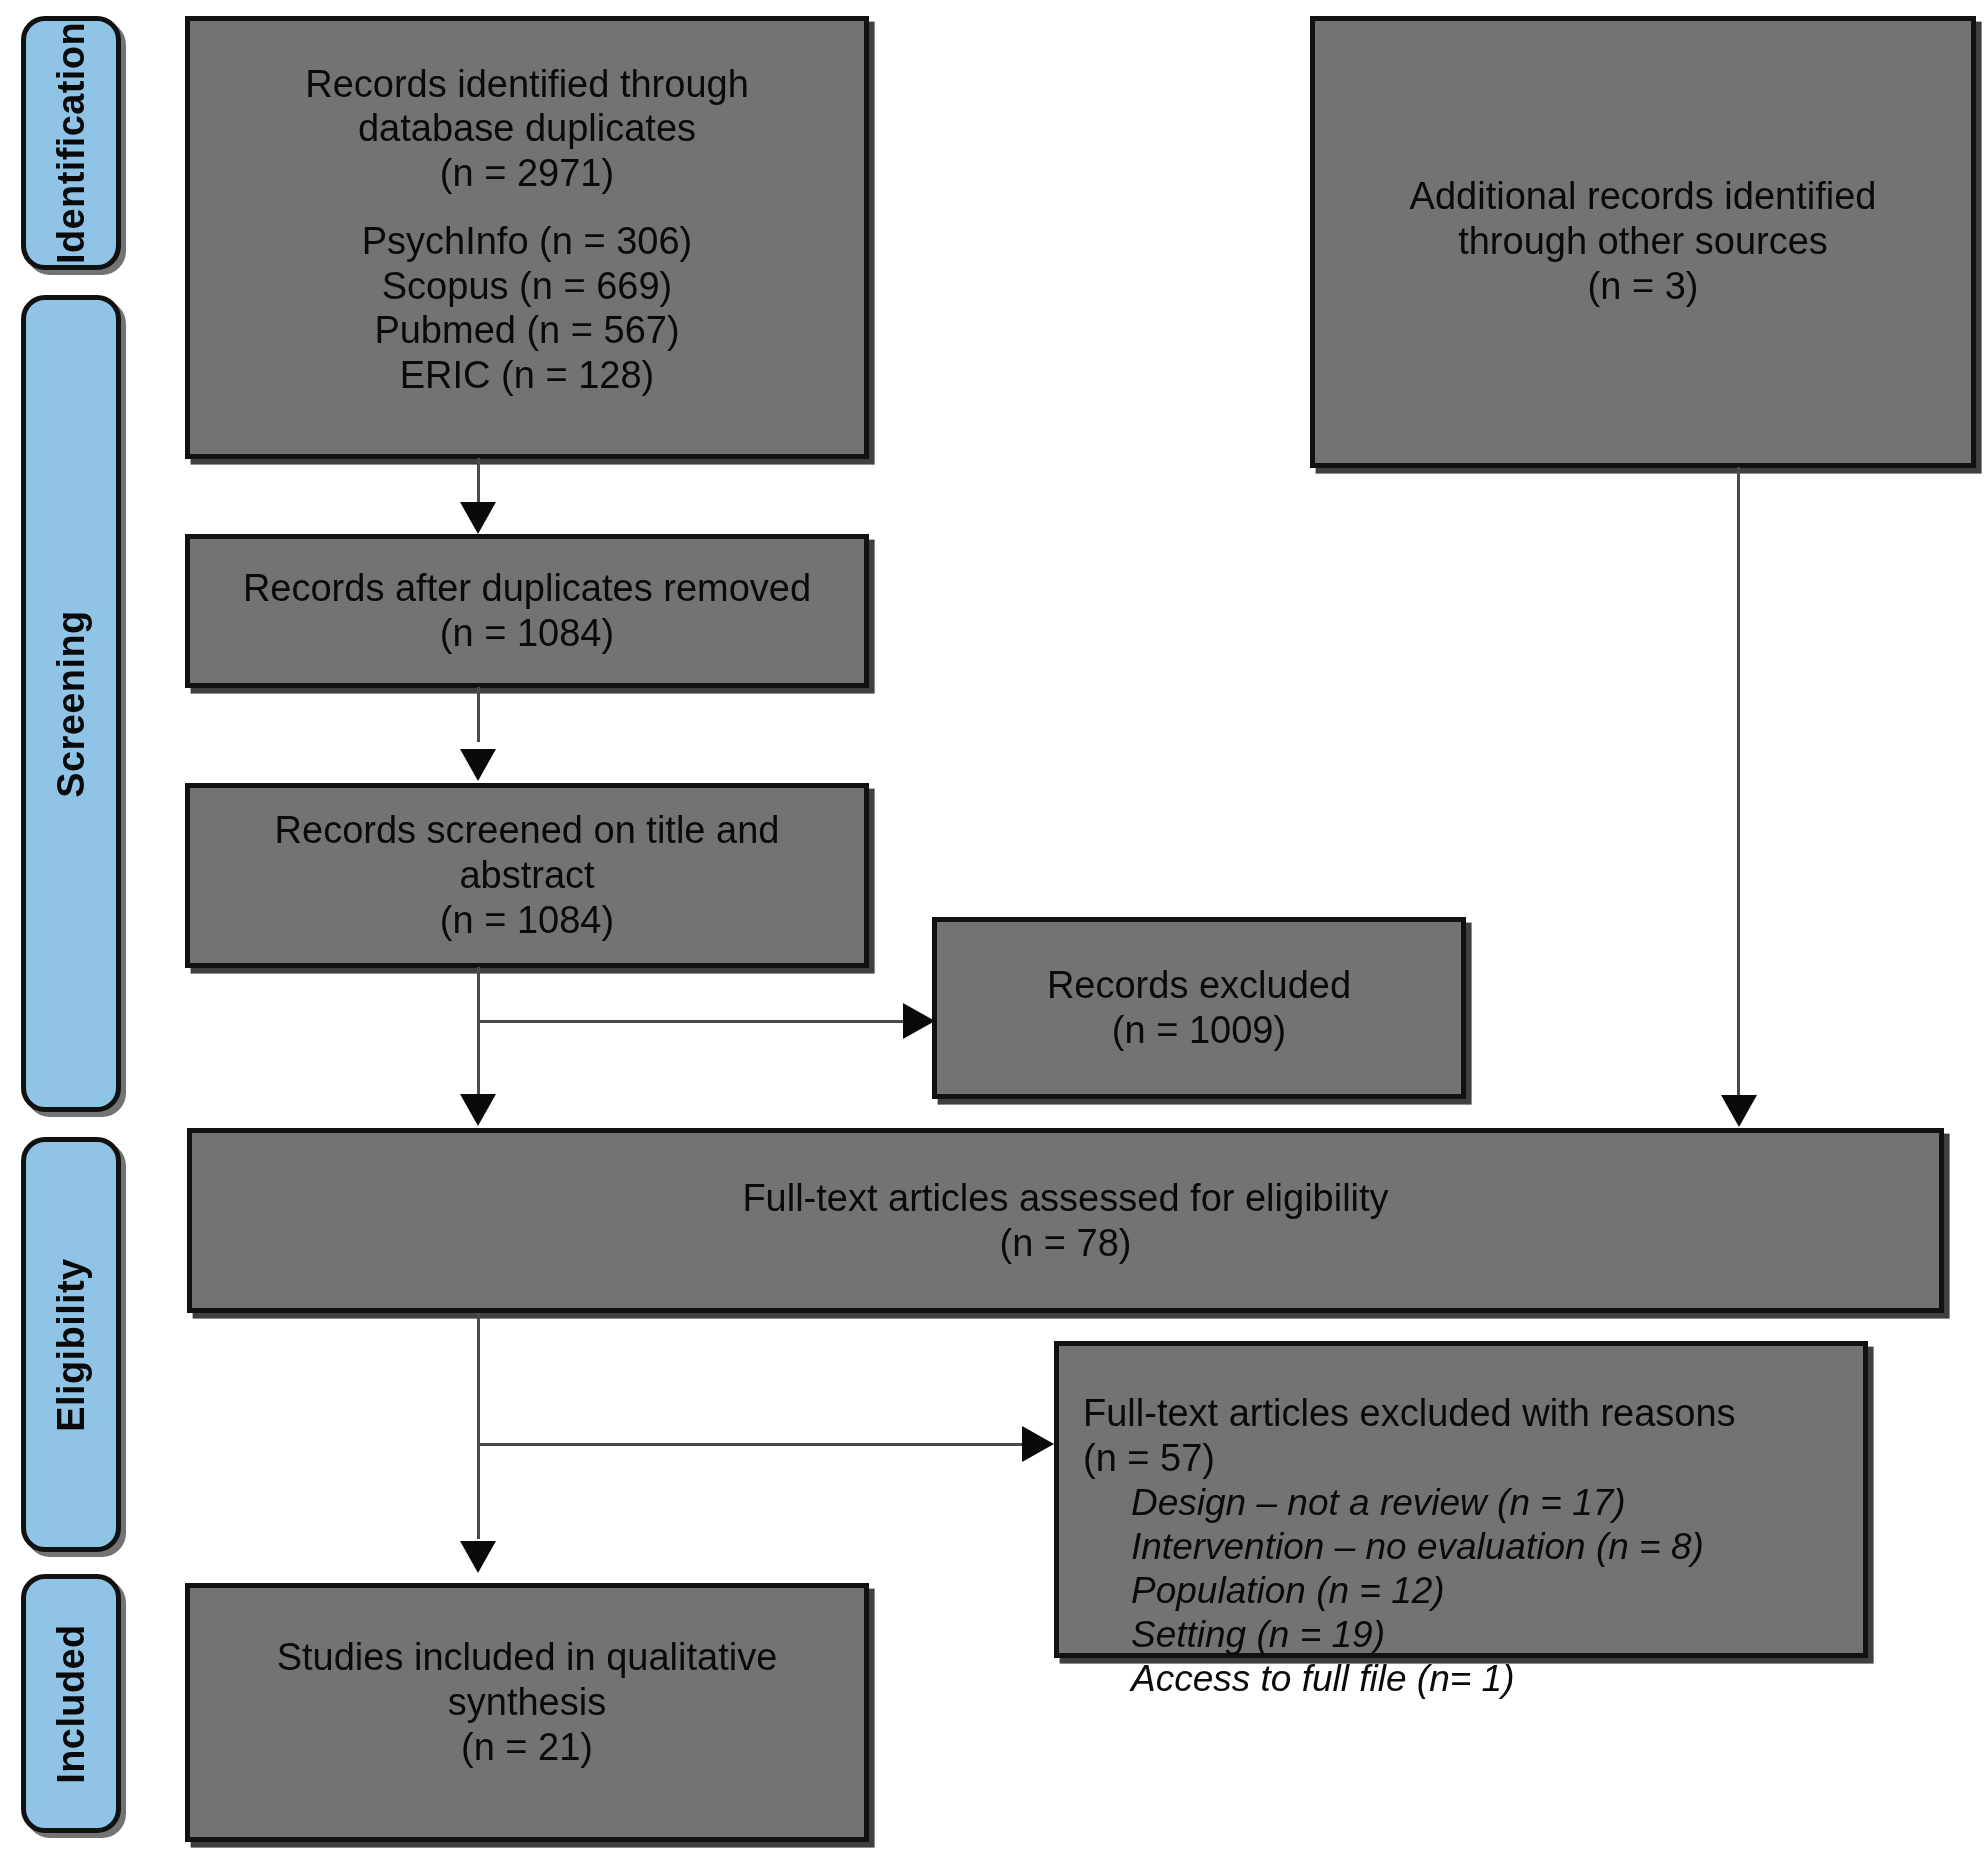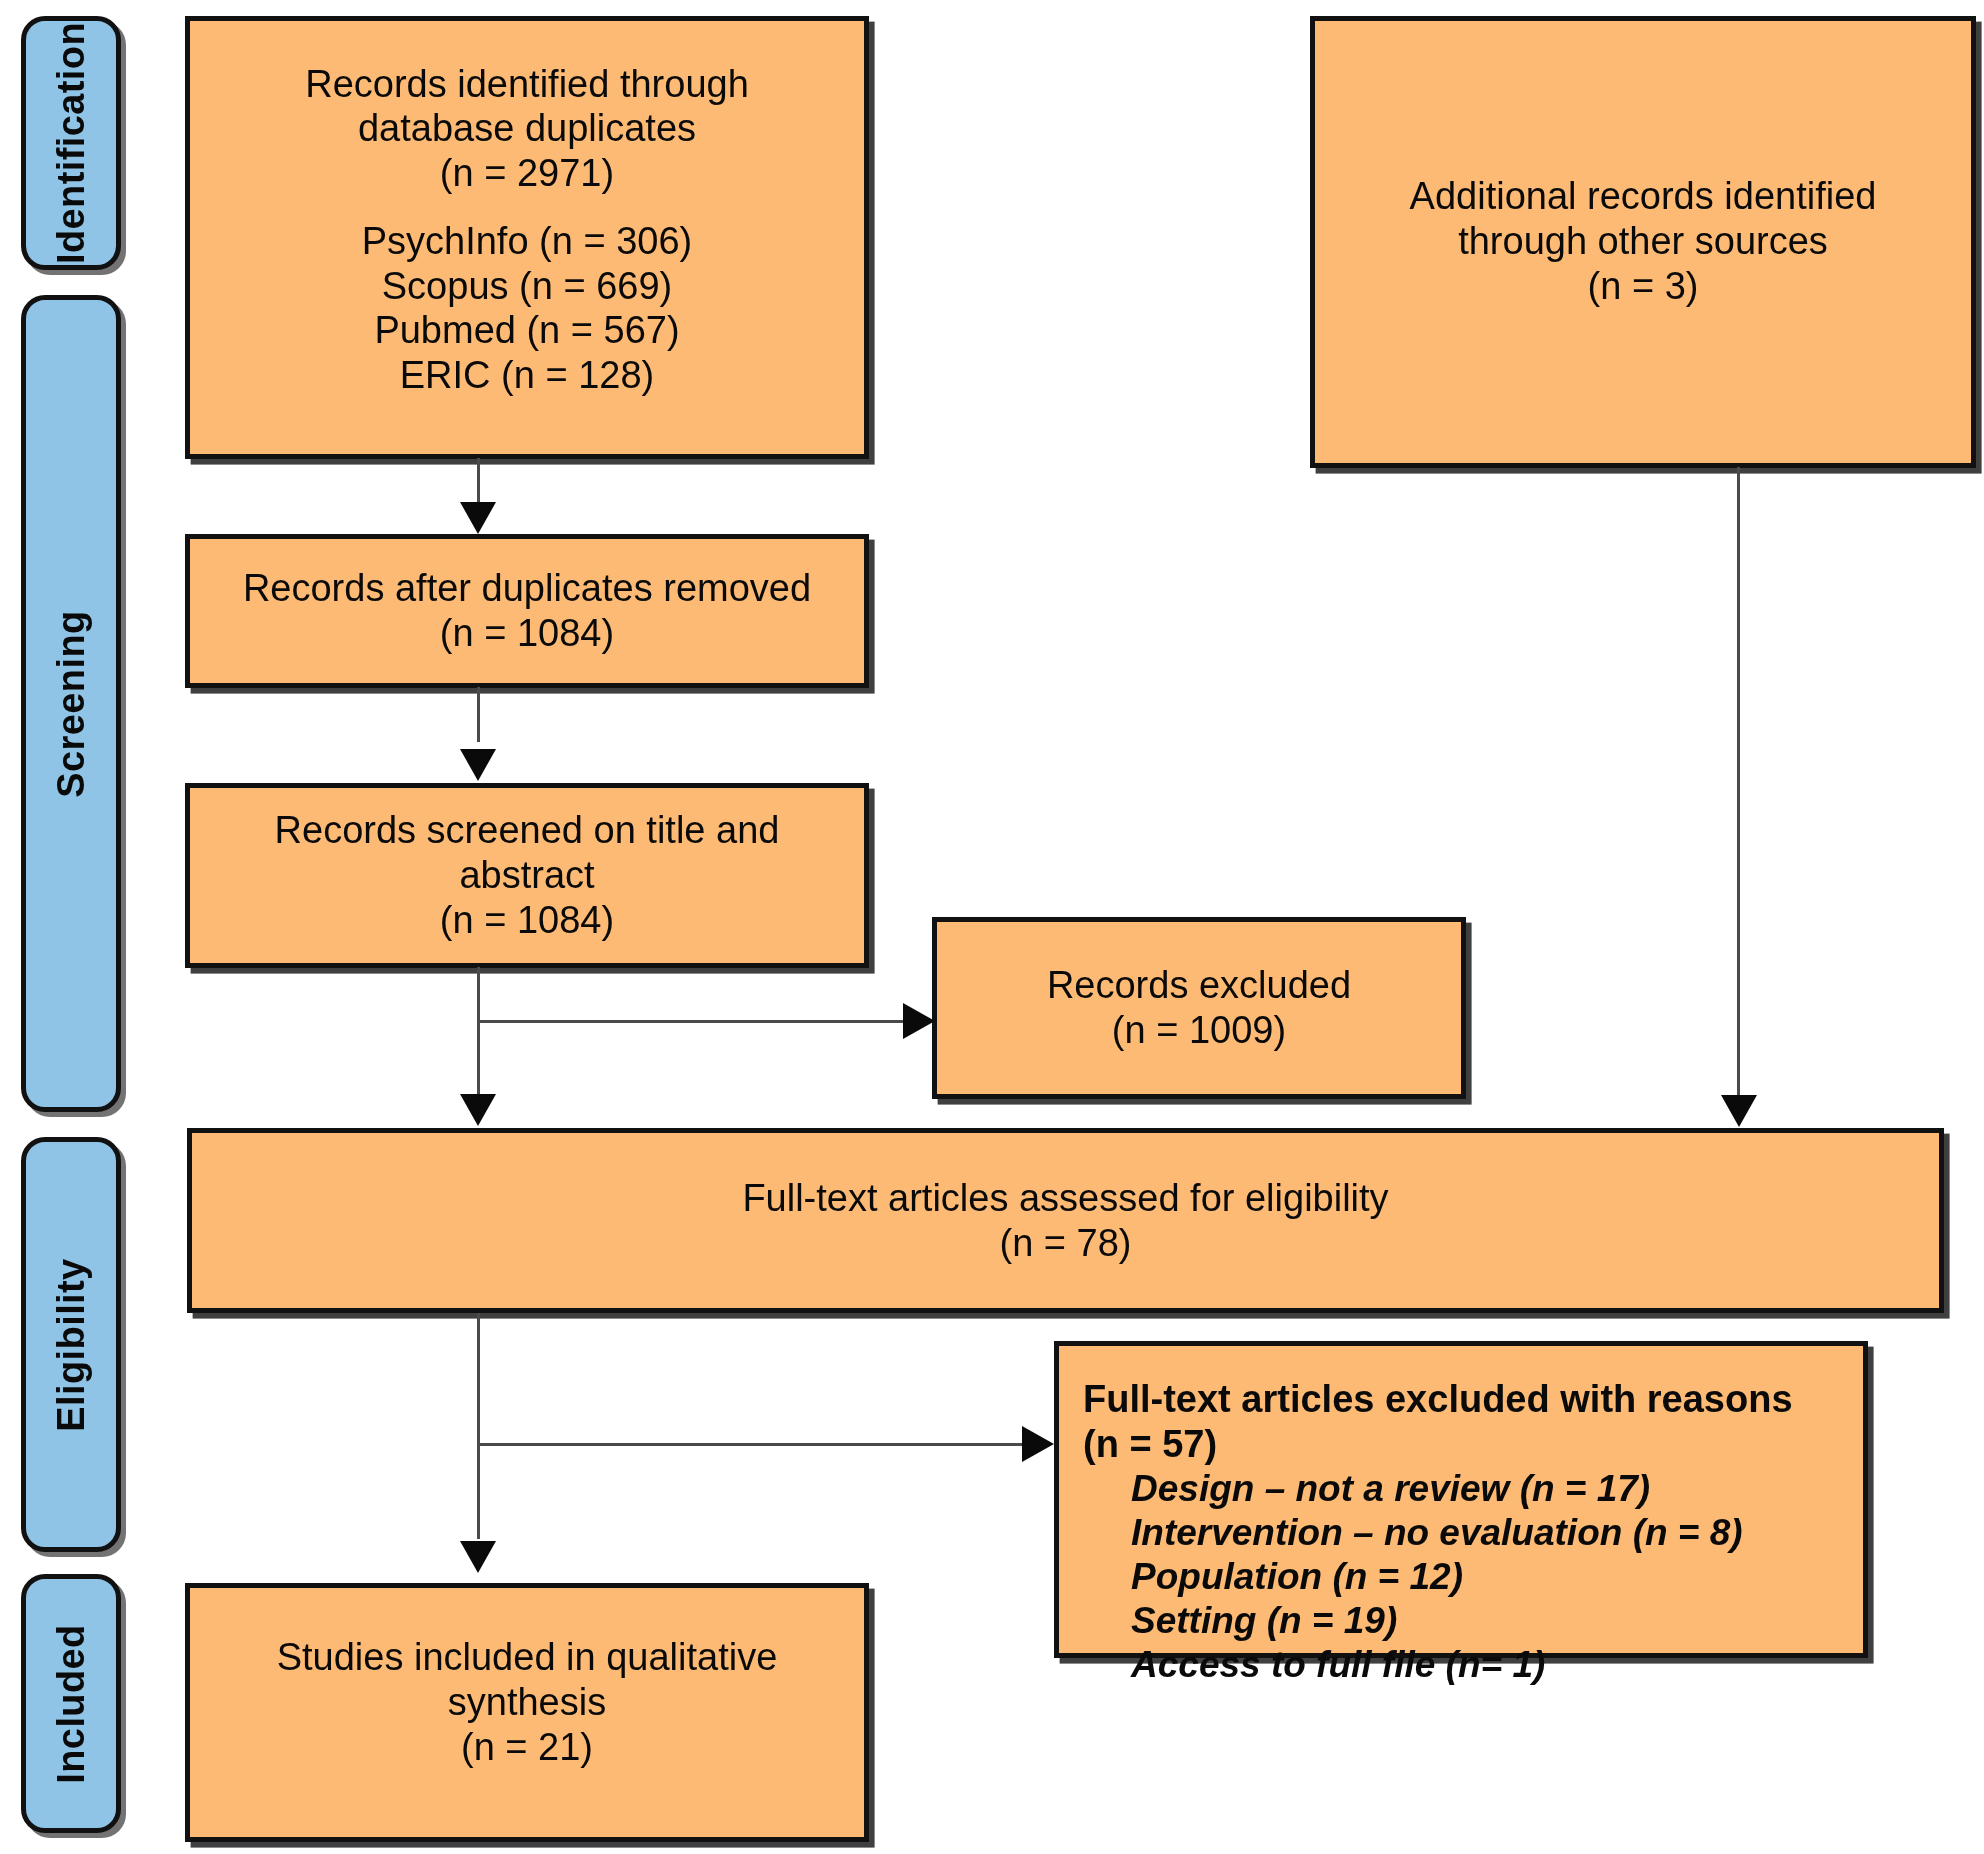--- a/index.html
+++ b/index.html
@@ -49,7 +49,7 @@
   
   .flow-box {
     position: absolute;
-    background: #fdba74;
+    background: #737373;
     border: 5px solid #111111;
     box-sizing: border-box;
     box-shadow: 5.6px 5.6px 0 rgba(0,0,0,0.75);

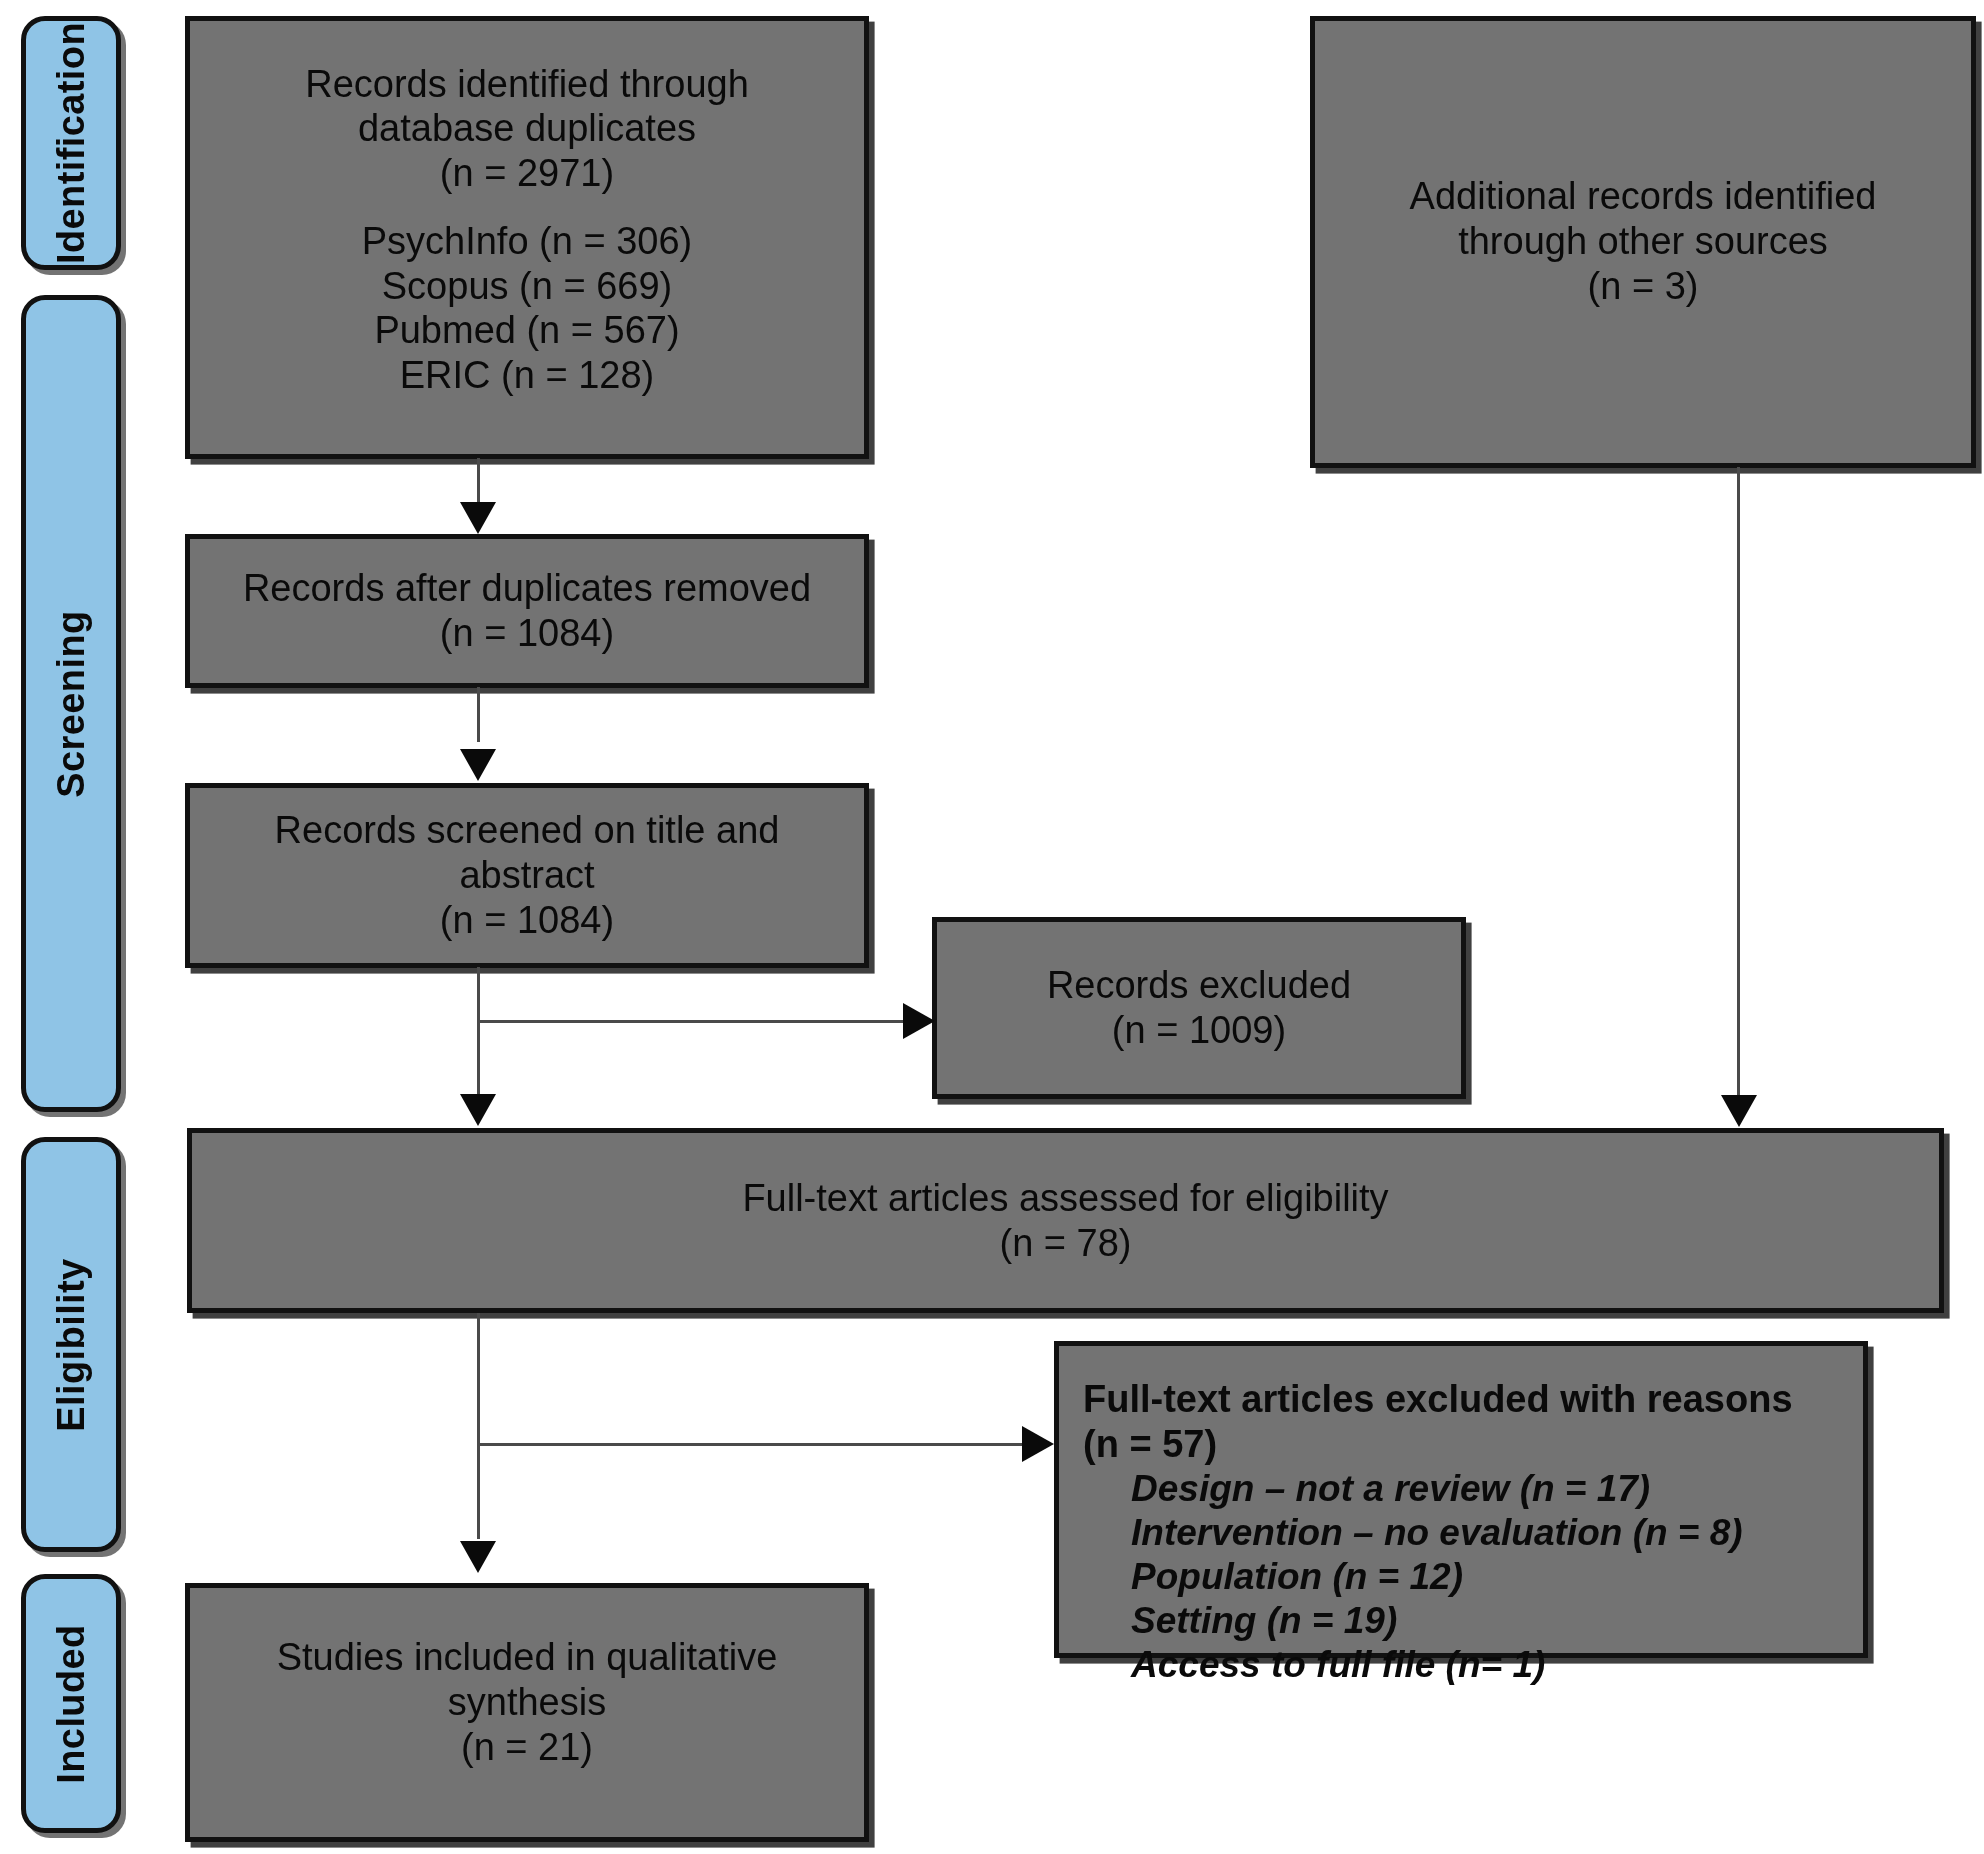--- a/index.html
+++ b/index.html
@@ -190,7 +190,7 @@
   </div>
 
   <div class="flow-box" style="left:1054px; top:1341px; width:814px; height:317px;">
-    <div class="box-inner leftal" style="top:31px;font-weight:bold;">
+    <div class="box-inner leftal" style="top:45px;">
       <div class="box-line">Full-text articles excluded with reasons</div>
       <div class="box-line">(n = 57)</div>
       <div class="reason-line">Design – not a review (n = 17)</div>

